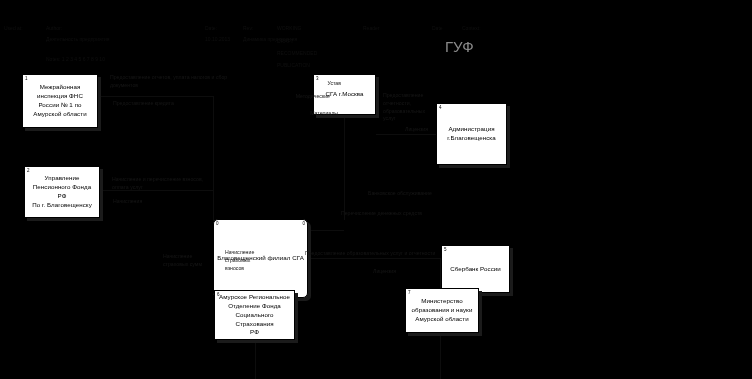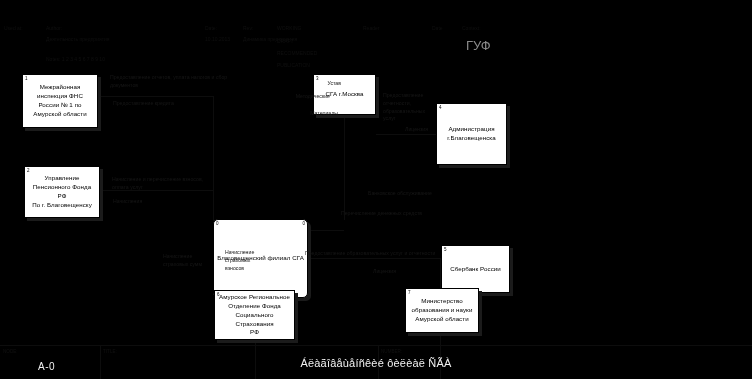--- a/index.html
+++ b/index.html
@@ -157,7 +157,7 @@
 
   <div class="hdr-label" style="left:462px; top:25px;">Context:</div>
 
-  <div style="position:absolute;left:466px;top:38px;font-size:13px;color:#8a8a8a;">ГУФ</div>
+  <div style="position:absolute;left:445px;top:38px;font-size:15px;color:#8a8a8a;">ГУФ</div>
 
   <div class="line h" style="left:98px;  top:96px;  width:115px;"></div>
   <div class="line v" style="left:213px; top:96px;  height:125px;"></div>

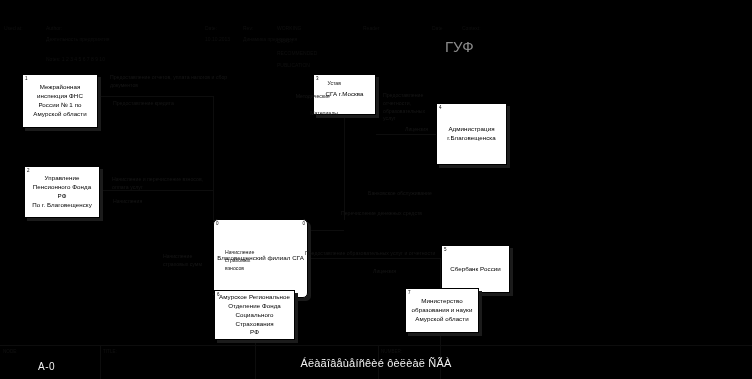--- a/index.html
+++ b/index.html
@@ -265,22 +265,6 @@
 
   <div class="flow-label" style="left:373px; top:268px; width:45px;">Лицензия</div>
 
-  <div class="footer">
-    <div class="vsep" style="left:100px;"></div>
-    <div class="vsep" style="left:378px;"></div>
-
-    <div class="cell-label" style="left:3px; top:4px;">NODE:</div>
-
-    <div class="node-value">A-0</div>
-
-    <div class="cell-label" style="left:103px; top:4px;">TITLE:</div>
-
-    <div class="title-value">Áëàãîâåùåíñêèé ôèëèàë ÑÃÀ</div>
-
-    <div class="cell-label" style="left:381px; top:4px;">NUMBER:</div>
-
-    <div class="number-value"></div>
-  </div>
 
 </div>
 

